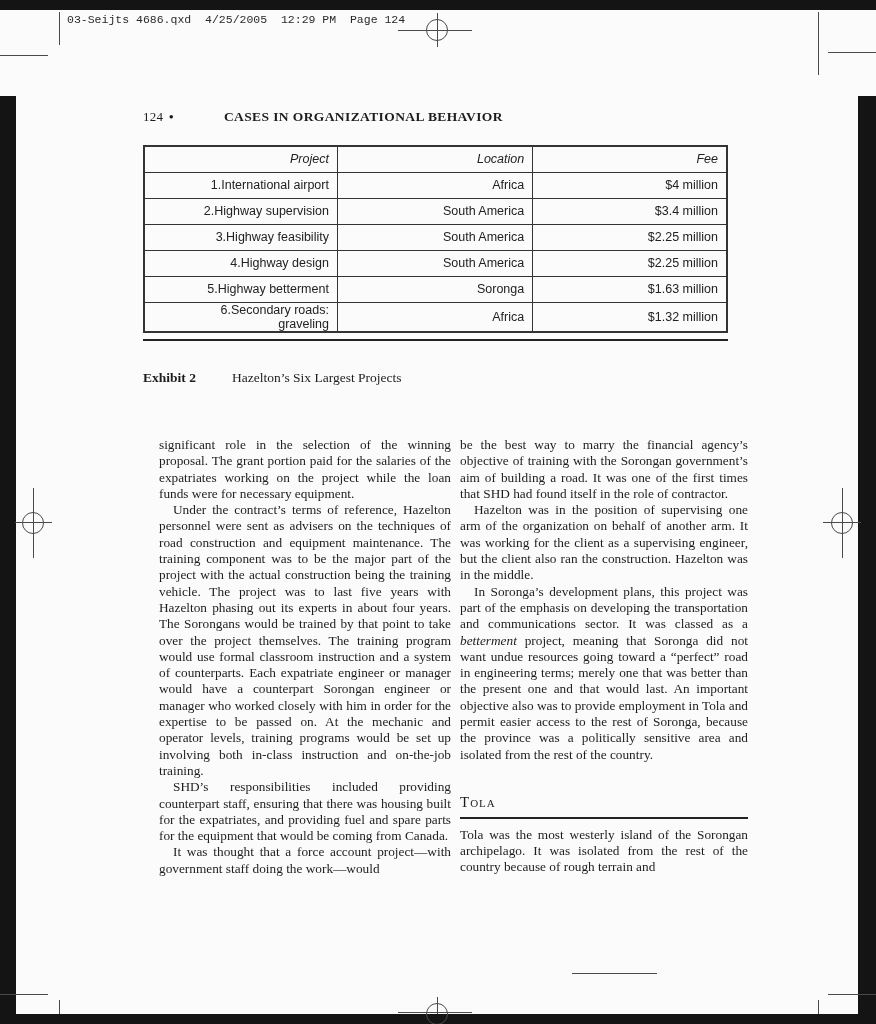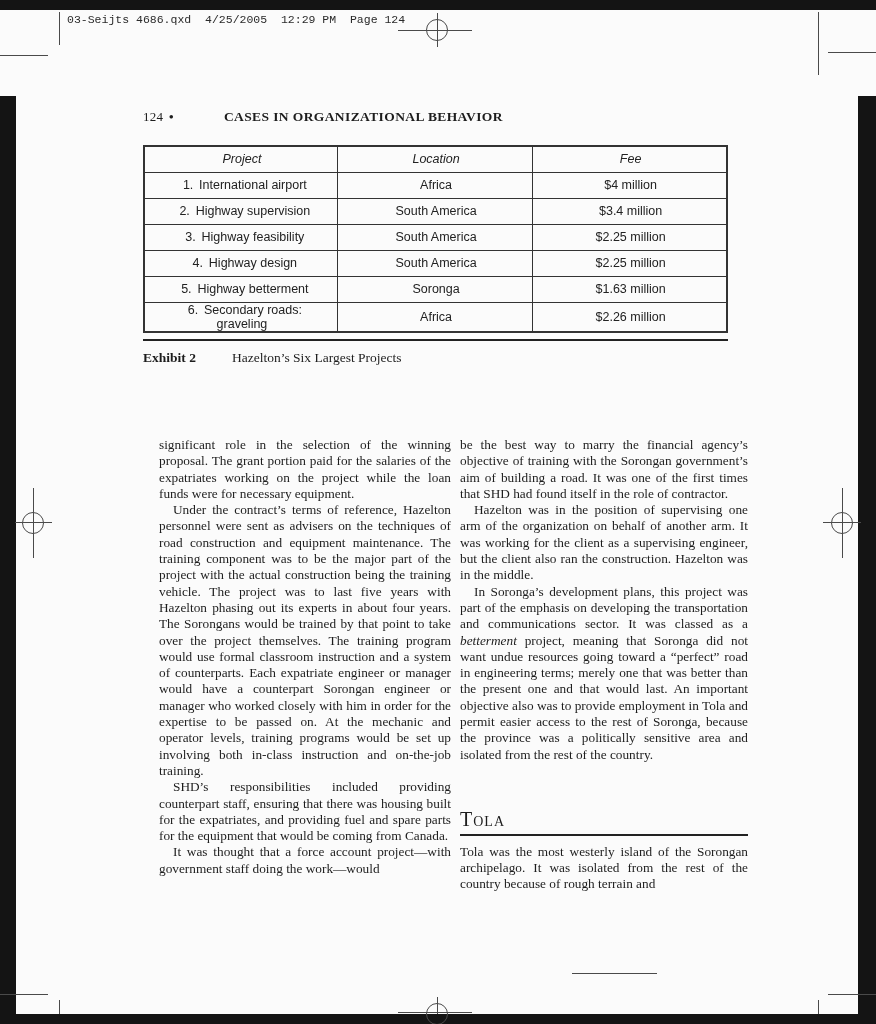--- a/index.html
+++ b/index.html
@@ -29,7 +29,7 @@
                  font-family:"Liberation Sans","DejaVu Sans",sans-serif;font-size:12.5px;color:#222;
                  border:2px solid var(--table-border);}
   .exhibit-table th,.exhibit-table td{border:1.2px solid var(--table-border);height:26px;
-                 padding:0 8px 0 10px;text-align:center;vertical-align:middle;font-weight:normal;}
+                 padding:0 8px 0 10px;text-align:right;vertical-align:middle;font-weight:normal;}
   .exhibit-table th{font-style:italic;}
   .exhibit-table col.c1{width:194px;} .exhibit-table col.c2{width:196px;} .exhibit-table col.c3{width:195px;}
   .row-no{display:inline-block;width:22px;}

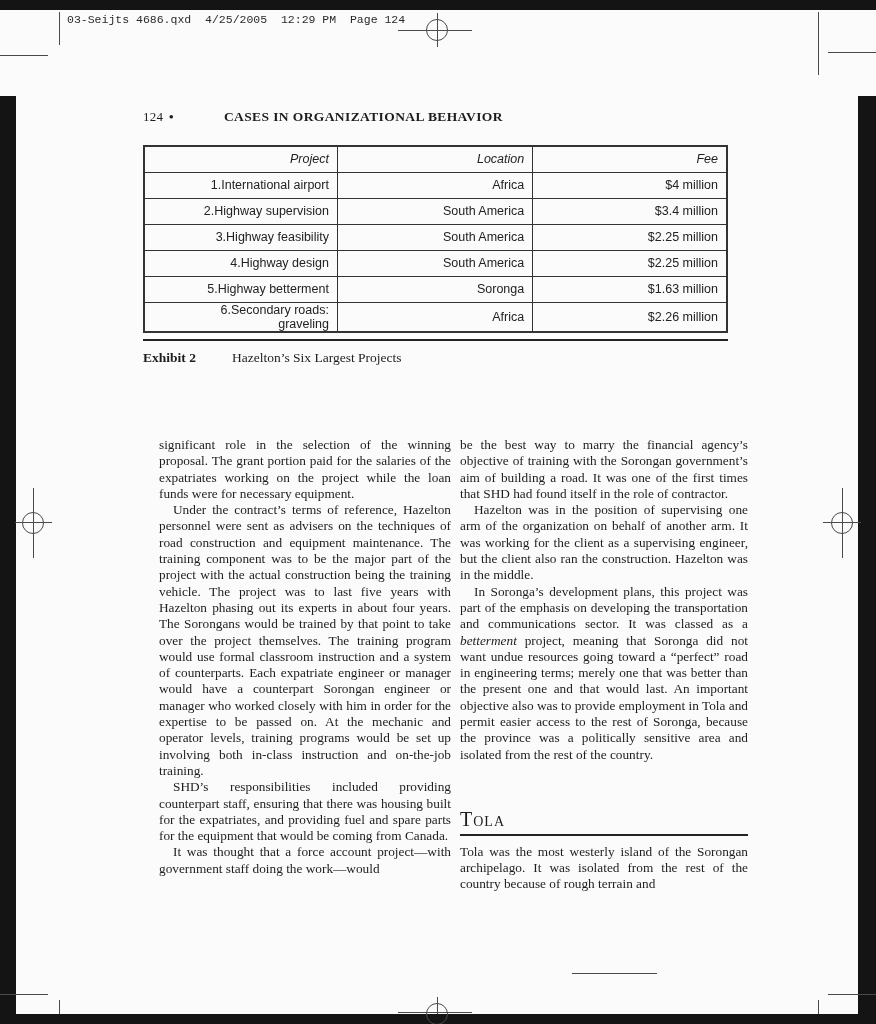--- a/index.html
+++ b/index.html
@@ -125,7 +125,7 @@
         <tr>
           <td><span class="row-no">6.</span><span>Secondary roads: graveling</span></td>
           <td>Africa</td>
-          <td>$2.26 million</td>
+          <td>$1.32 million</td>
         </tr>
       </tbody>
   </table>

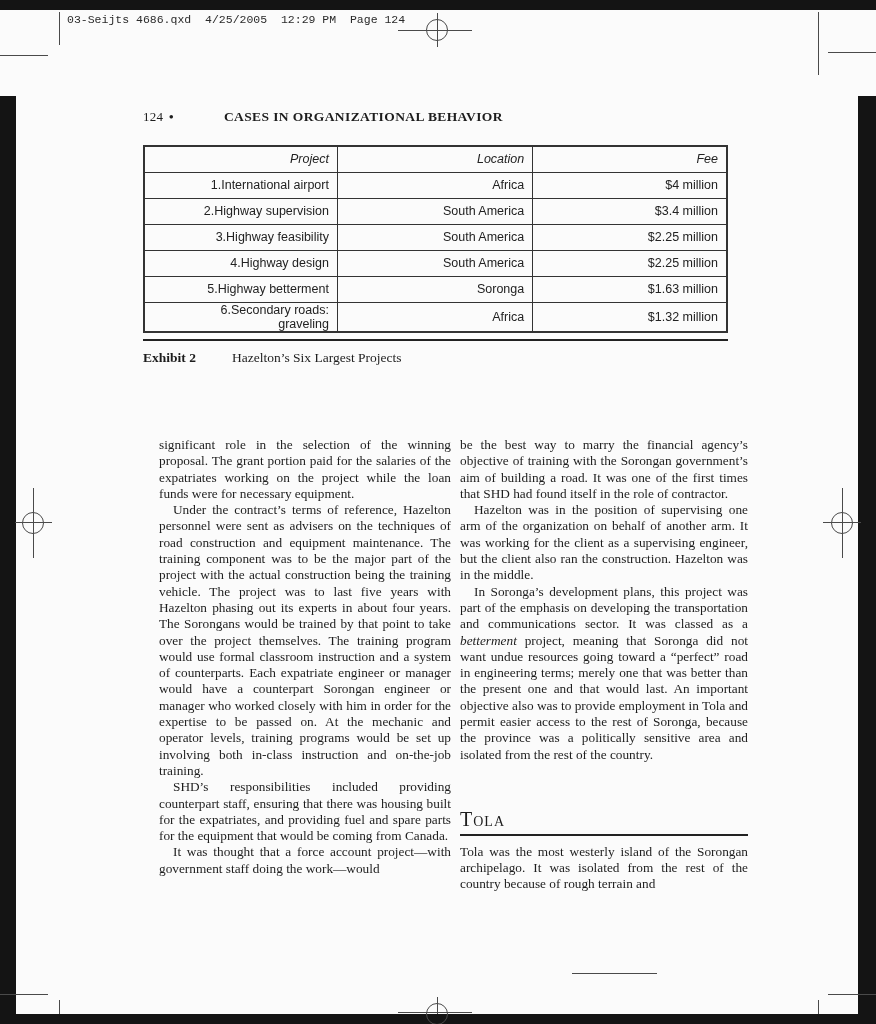--- a/index.html
+++ b/index.html
@@ -35,7 +35,7 @@
   .row-no{display:inline-block;width:22px;}
 
   .caption-rule{position:absolute;left:143px;top:339px;width:585px;height:2px;background:var(--rule);}
-  .caption{position:absolute;left:143px;top:350px;font-size:13.5px;}
+  .caption{position:absolute;left:143px;top:370px;font-size:13.5px;}
   .cap-label{display:inline-block;width:89px;font-weight:bold;}
 
   .col{position:absolute;top:437px;font-size:13.3px;line-height:16.3px;text-align:justify;}

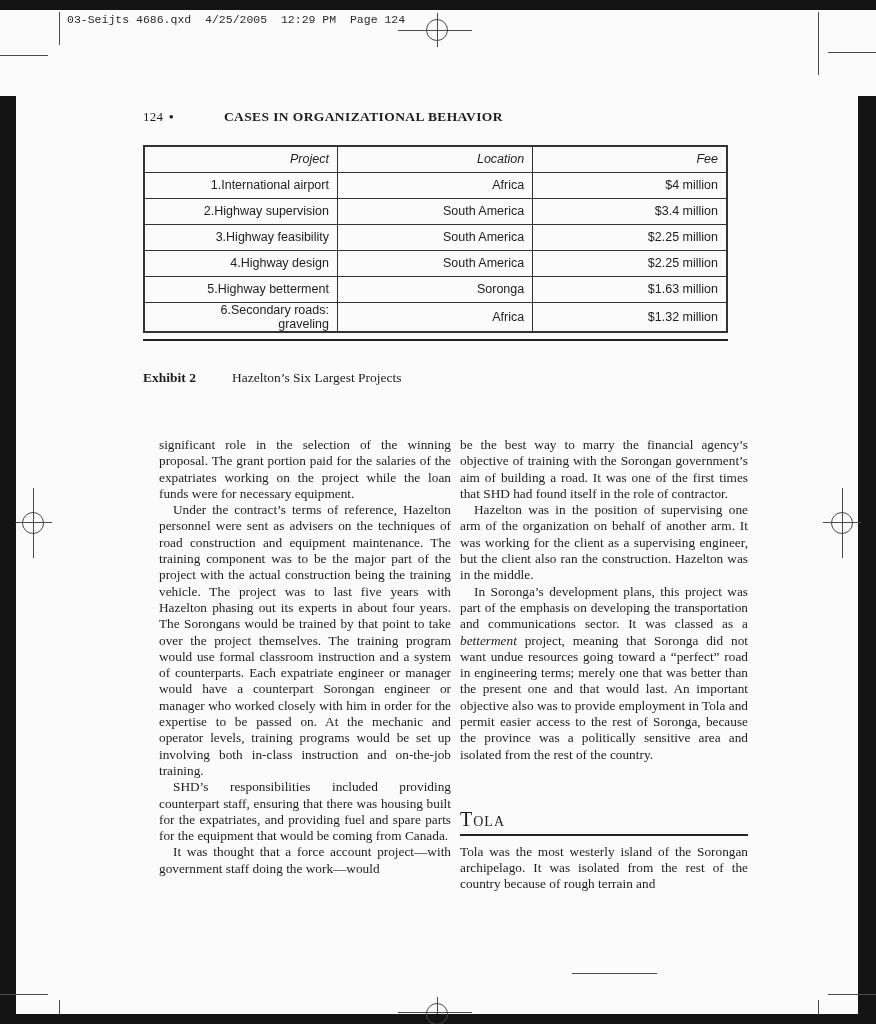--- a/index.html
+++ b/index.html
@@ -43,7 +43,7 @@
   .col-right{left:460px;width:288px;}
   .body-p{margin:0;}
   .body-p.indent{text-indent:14px;}
-  .section-heading{margin-top:48px;font-weight:normal;font-size:20px;font-variant:small-caps;
+  .section-heading{margin-top:31px;font-weight:normal;font-size:15px;font-variant:small-caps;
                    letter-spacing:1px;text-align:left;}
   .heading-rule{height:1.5px;background:var(--rule);margin:7px 0 8px 0;}
 </style>

